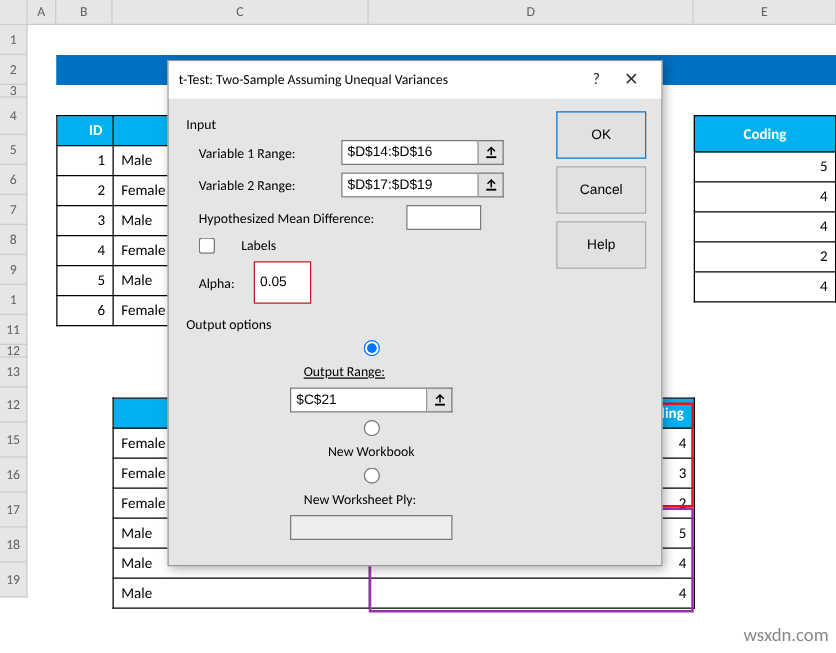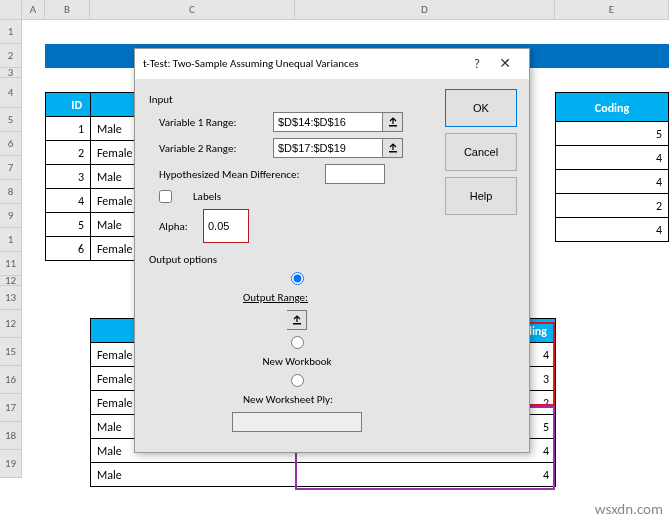--- a/index.html
+++ b/index.html
@@ -271,6 +271,7 @@
         <input type="radio" name="out" checked="" style="">
         <span style="width:108px;text-decoration:underline">Output Range:</span>
         <div class="ref-input">
+          <input type="text" value="$C$21" style="">
           <div class="ref-btn">
               <svg viewBox="0 0 10 10">
                 <path d="M5 1 L5 7 M2 4 L5 1 L8 4" stroke="#000" fill="none" stroke-width="1.2"></path>

